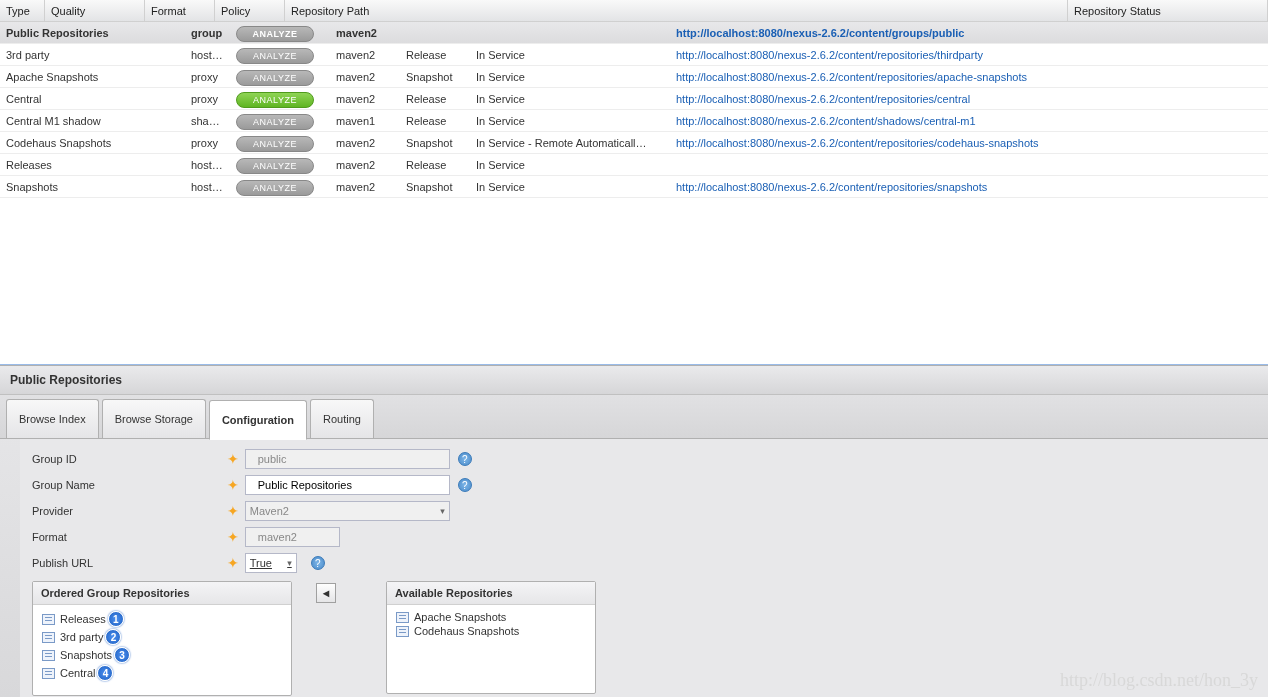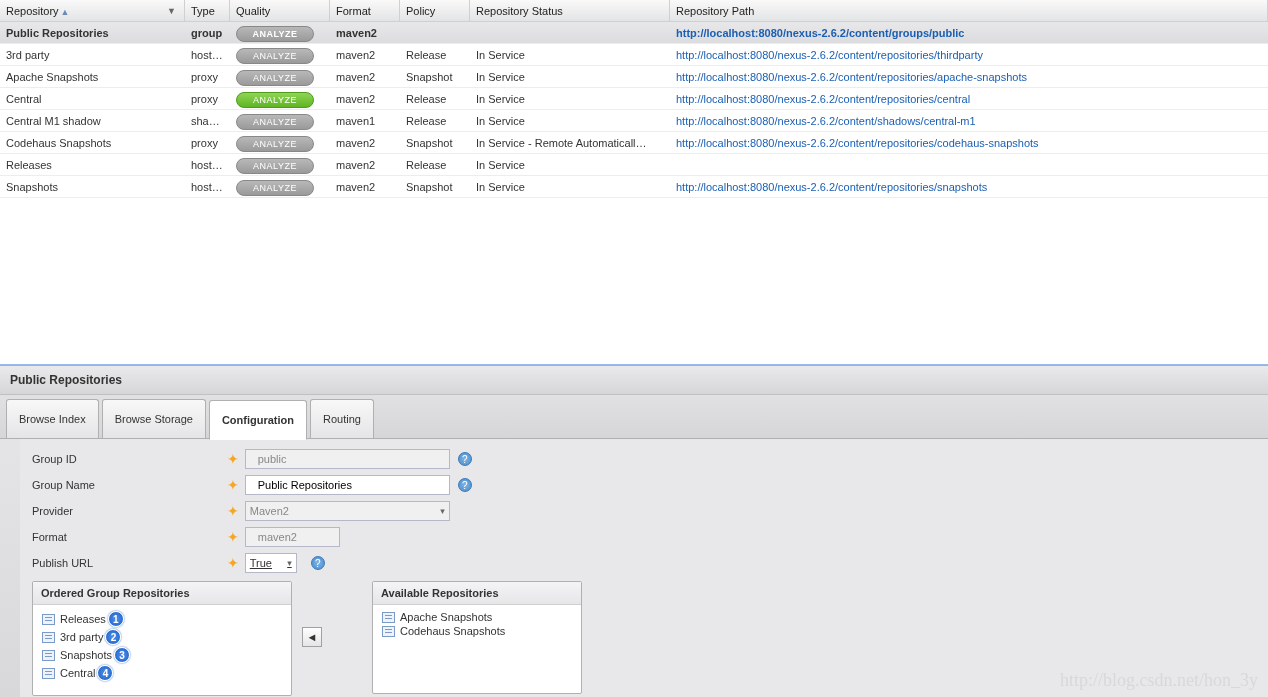--- a/index.html
+++ b/index.html
@@ -63,10 +63,6 @@
 
 <div class="top-panel">
   <div class="grid-header">
-    <div class="col col-repo">
-      <span>Repository</span><span class="sort-arrow">▲</span>
-      <span class="dropdown-arrow">▼</span>
-    </div>
     <div class="col col-type">Type</div>
     <div class="col col-quality">Quality</div>
     <div class="col col-format">Format</div>

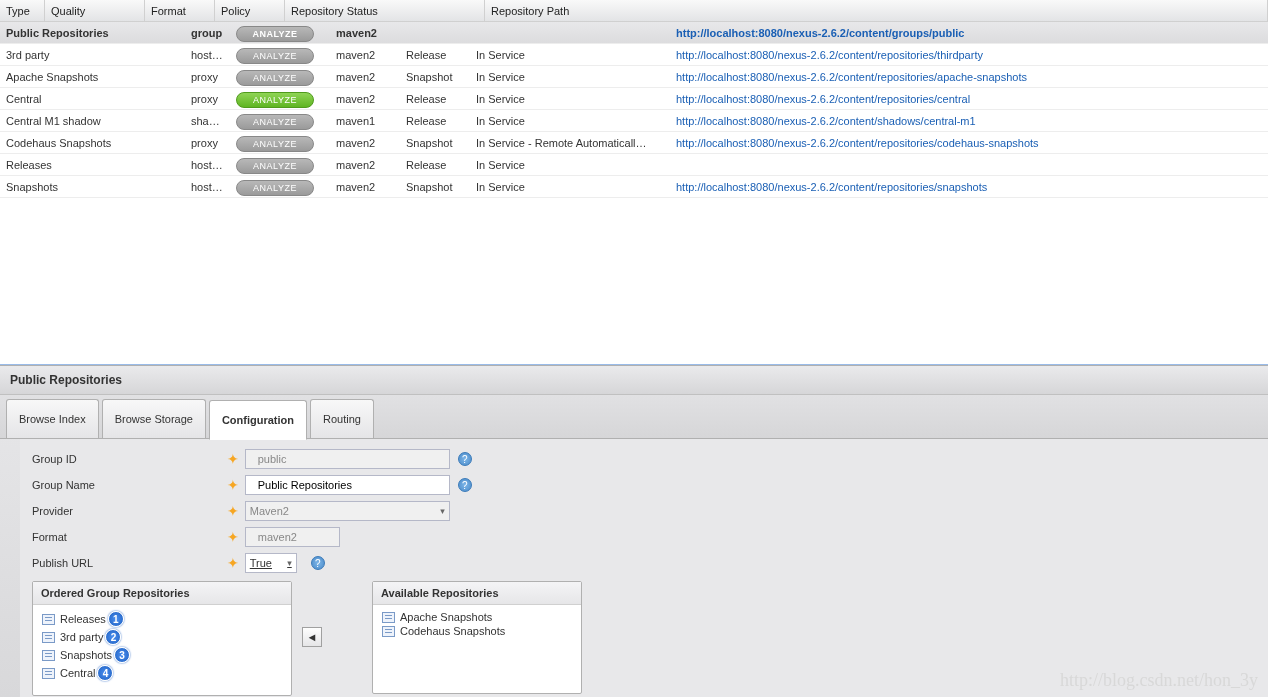--- a/index.html
+++ b/index.html
@@ -67,8 +67,8 @@
     <div class="col col-quality">Quality</div>
     <div class="col col-format">Format</div>
     <div class="col col-policy">Policy</div>
+    <div class="col col-path">Repository Path</div>
     <div class="col col-status">Repository Status</div>
-    <div class="col col-path">Repository Path</div>
   </div>
   <div class="grid-body" id="grid-body">
       <div class="row selected">

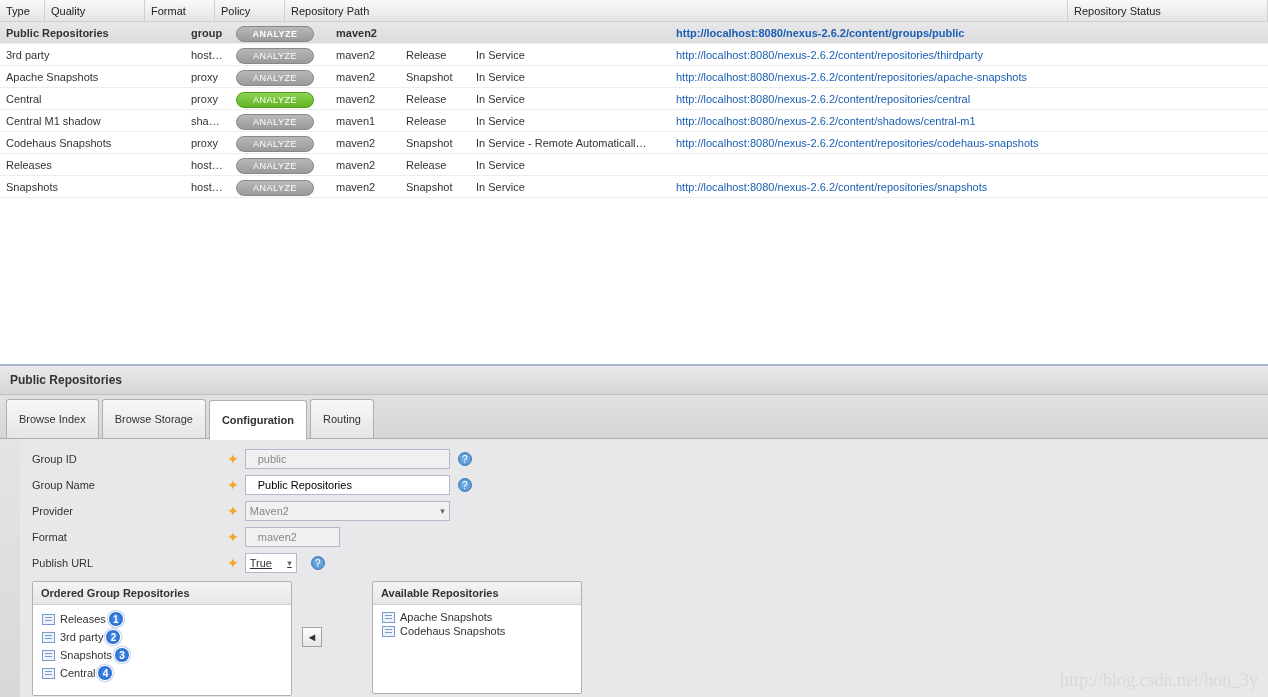--- a/index.html
+++ b/index.html
@@ -195,7 +195,7 @@
     </div>
 
     <div class="group-repos">
-      <div style="display:flex; gap:10px; align-items:center">
+      <div style="display:flex; gap:24px; align-items:flex-start">
         <div class="fieldset ordered-panel">
           <div class="fieldset-legend">Ordered Group Repositories</div>
           <div class="repo-list-wrap" id="ordered-list">

